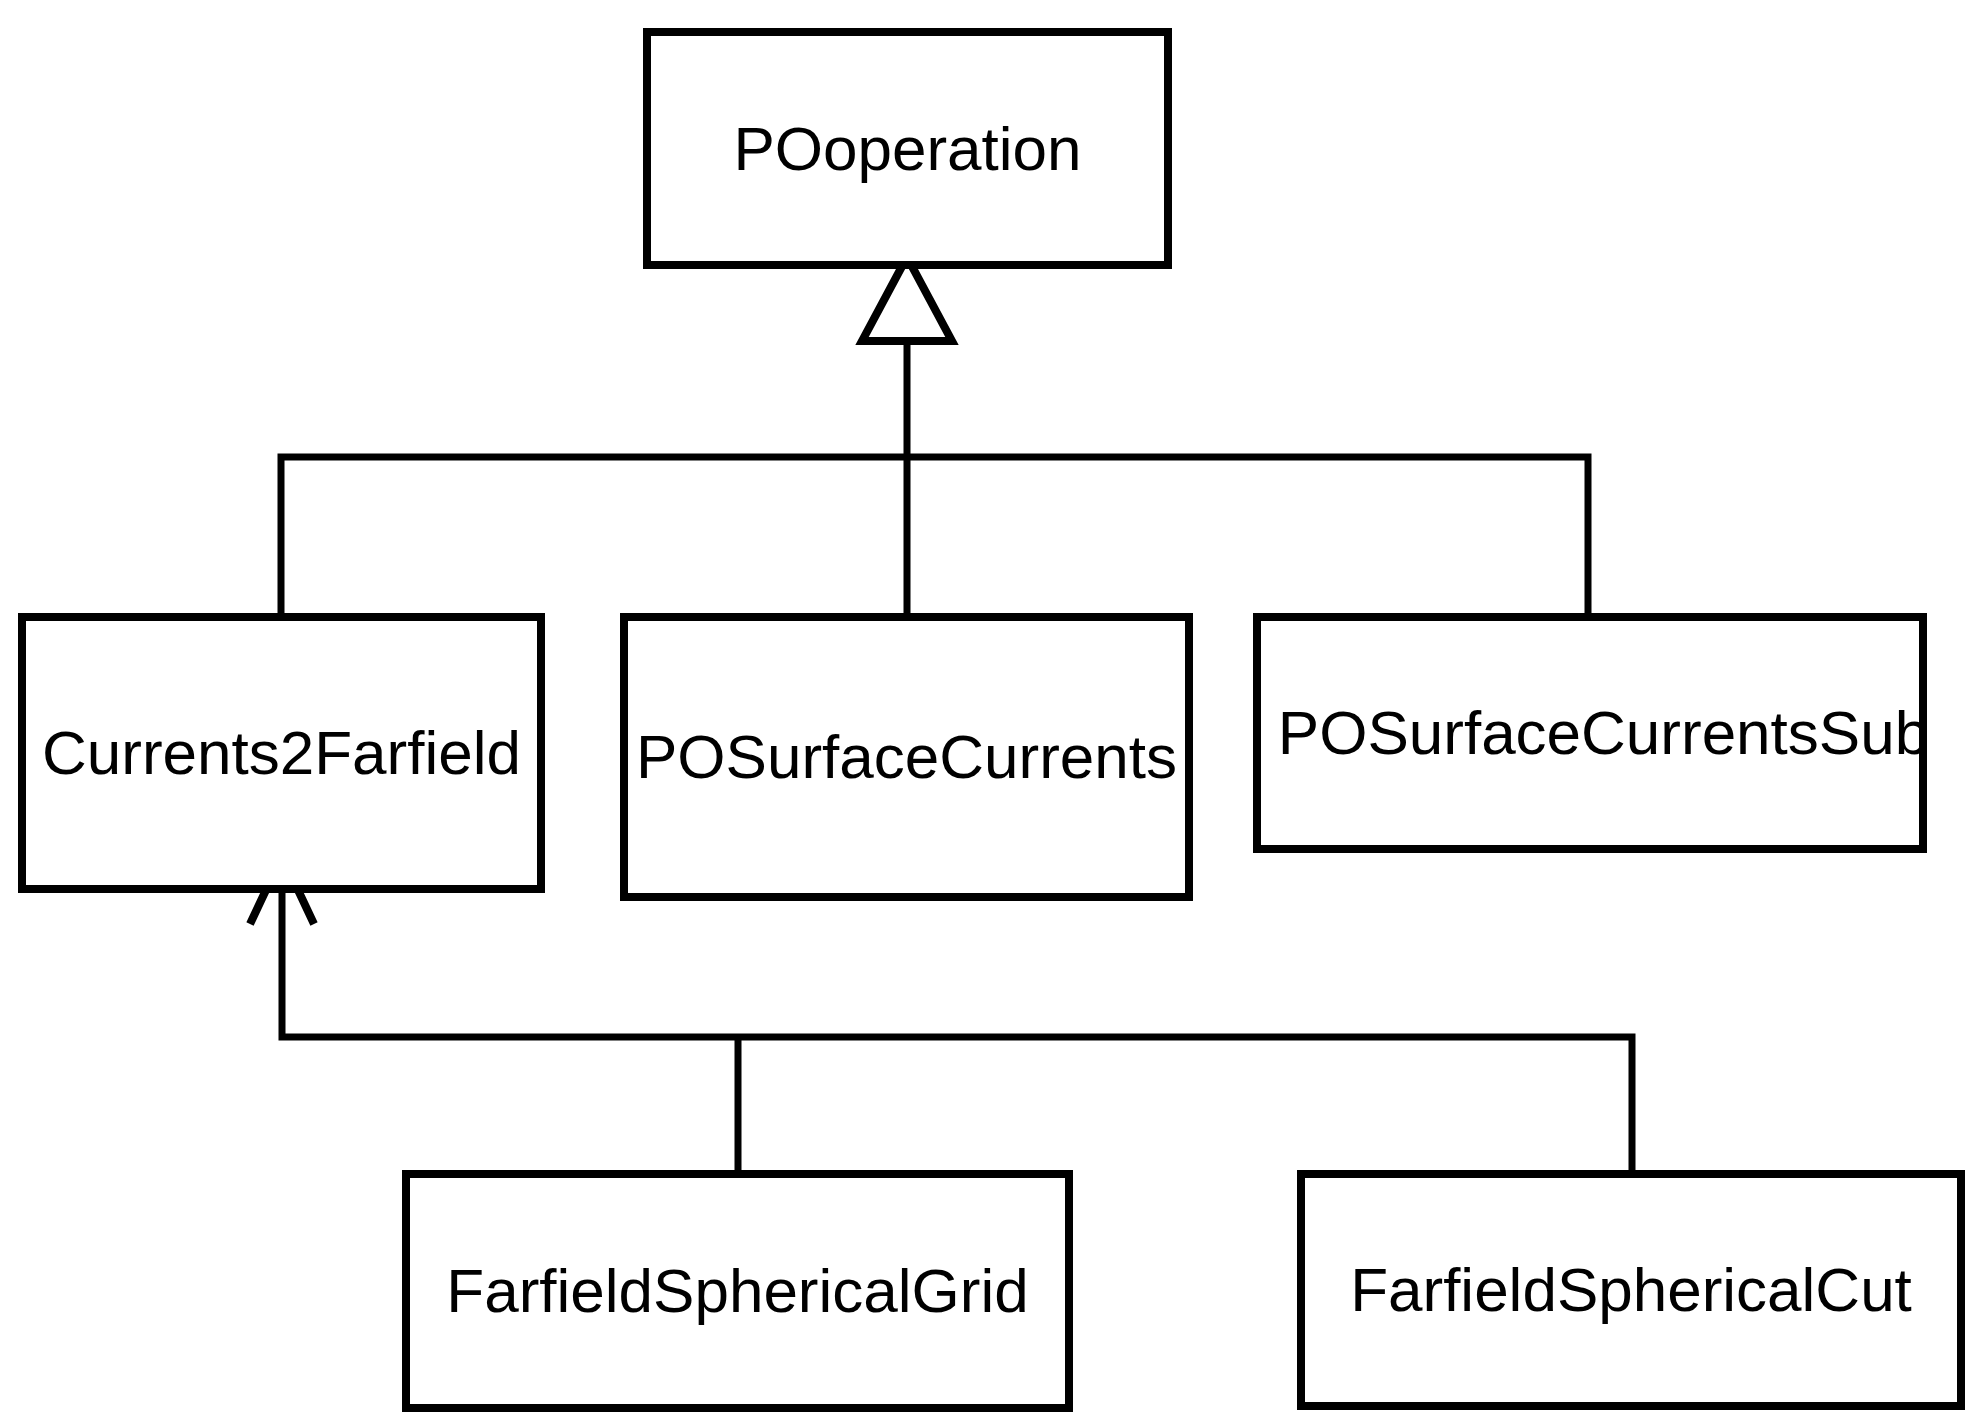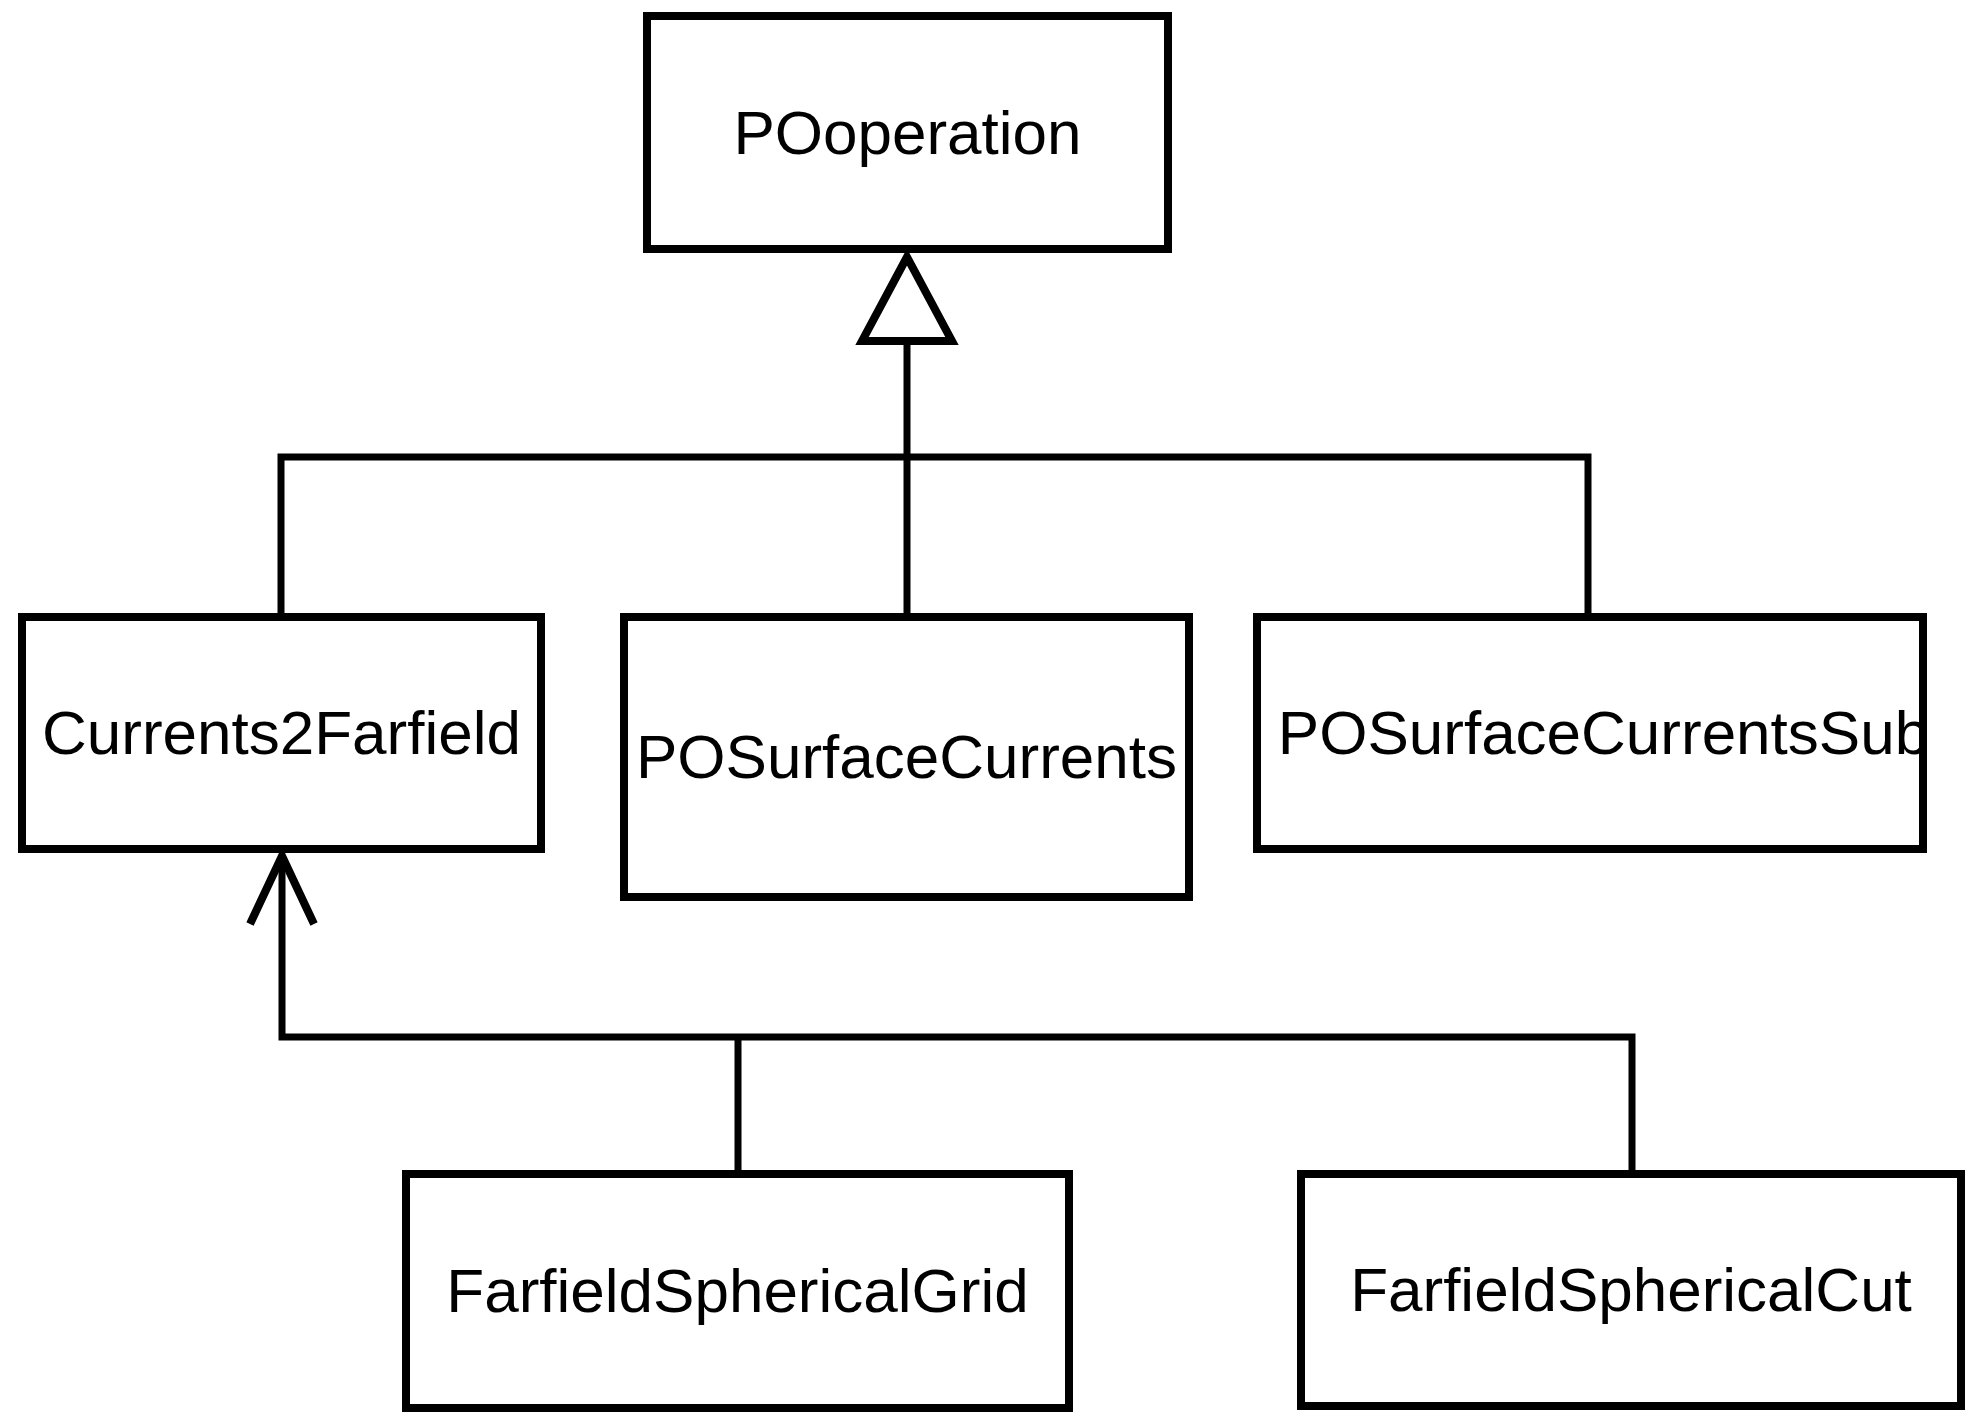--- a/index.html
+++ b/index.html
@@ -35,7 +35,7 @@
     line-height: 1;
     white-space: nowrap;
   }
-  .n-pooperation          { left: 643px;  top: 12px;   width: 529px; height: 241px; }
+  .n-pooperation          { left: 643px;  top: 28px;   width: 529px; height: 241px; }
   .n-currents2farfield    { left: 18px;   top: 613px;  width: 527px; height: 240px; }
   .n-posurfacecurrents    { left: 620px;  top: 613px;  width: 573px; height: 288px; }
   .n-posurfacecurrentssub { left: 1253px; top: 613px;  width: 674px; height: 240px; padding-left: 27px; }

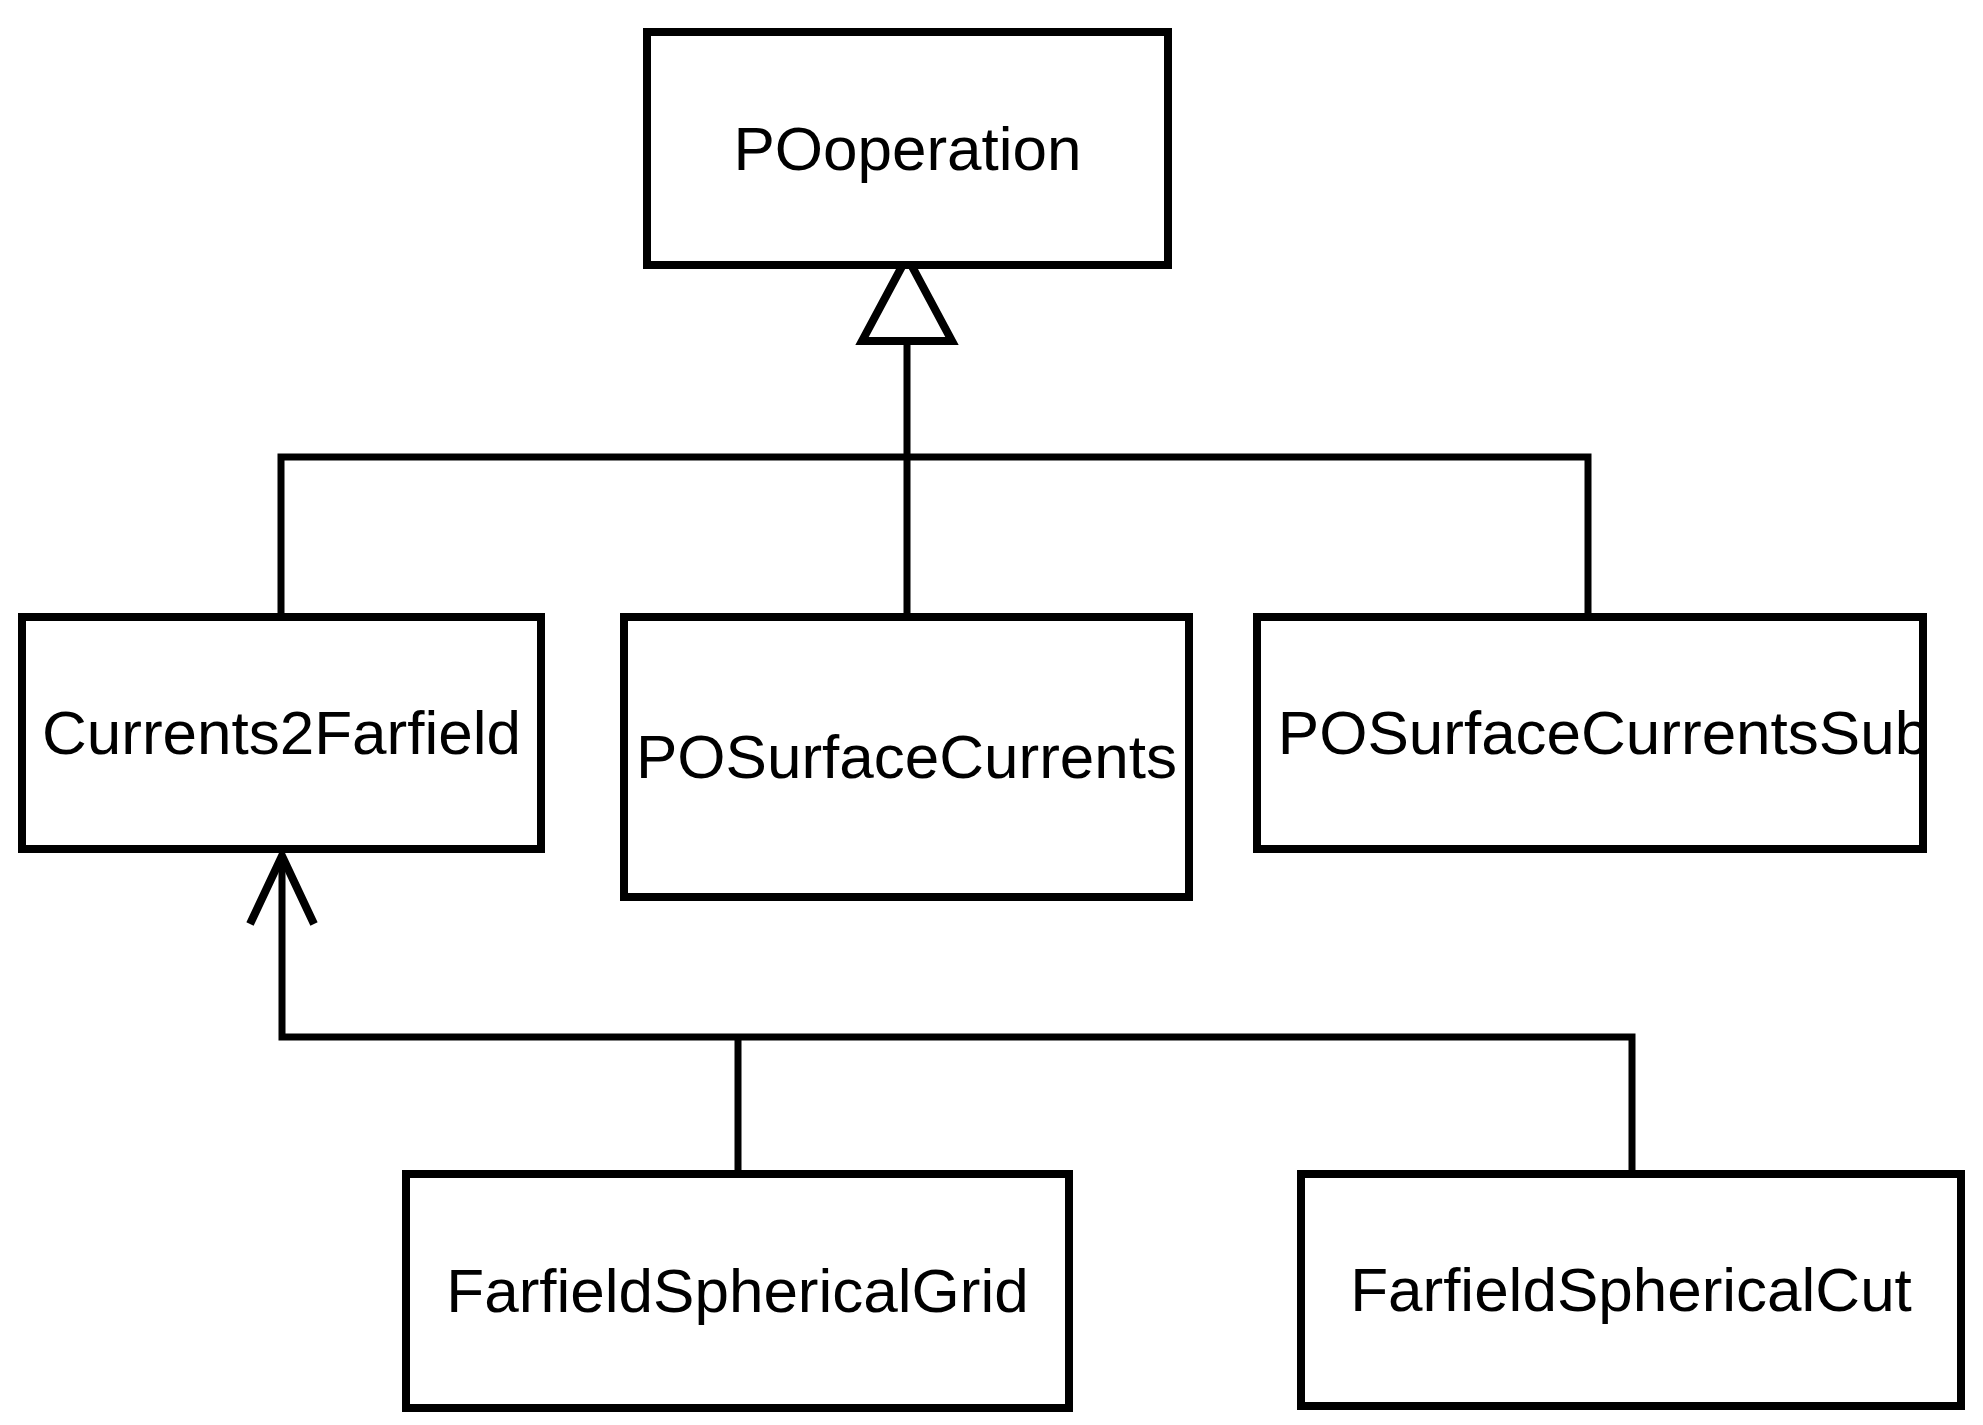--- a/index.html
+++ b/index.html
@@ -36,7 +36,7 @@
     white-space: nowrap;
   }
   .n-pooperation          { left: 643px;  top: 28px;   width: 529px; height: 241px; }
-  .n-currents2farfield    { left: 18px;   top: 613px;  width: 527px; height: 240px; }
+  .n-currents2farfield    { left: 18px;   top: 613px;  width: 527px; height: 280px; }
   .n-posurfacecurrents    { left: 620px;  top: 613px;  width: 573px; height: 288px; }
   .n-posurfacecurrentssub { left: 1253px; top: 613px;  width: 674px; height: 240px; padding-left: 27px; }
   .n-farfieldsphericalgrid{ left: 402px;  top: 1170px; width: 671px; height: 242px; }

